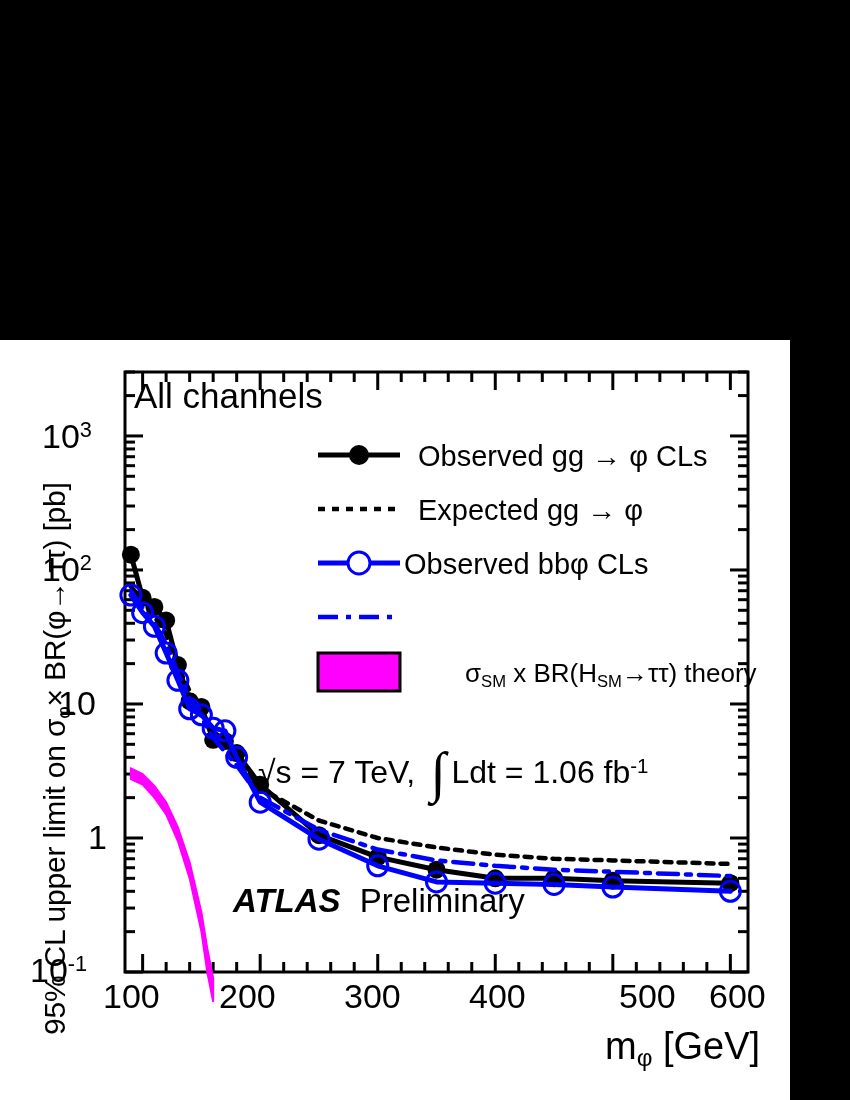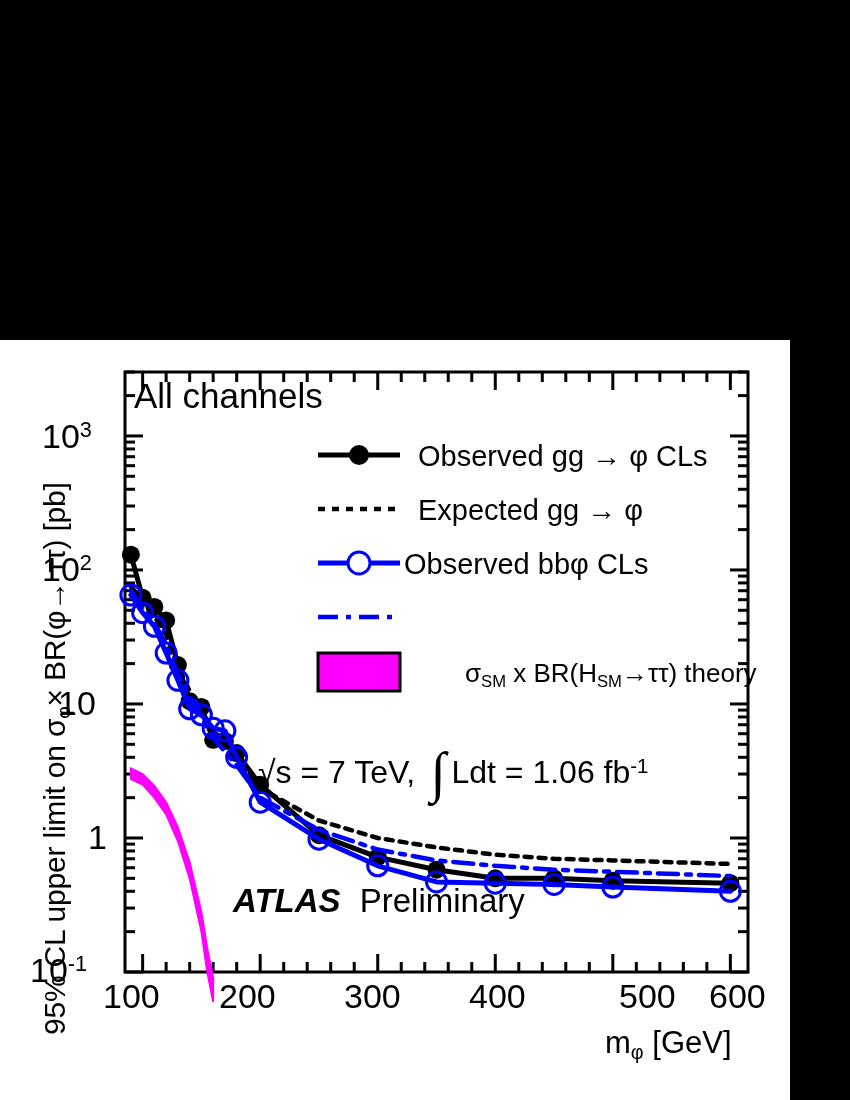--- a/index.html
+++ b/index.html
@@ -36,7 +36,7 @@
     <span>95% CL upper limit on σ</span><sub>φ</sub><span>× BR(φ→ ττ) [pb]</span>
   </div>
 
-  <div class="htext" style="left:605px; top:685px; font-size:31px;">
+  <div class="htext" style="left:605px; top:685px; font-size:38px;">
     <span>m</span><sub>φ</sub><span> [GeV]</span>
   </div>
 

